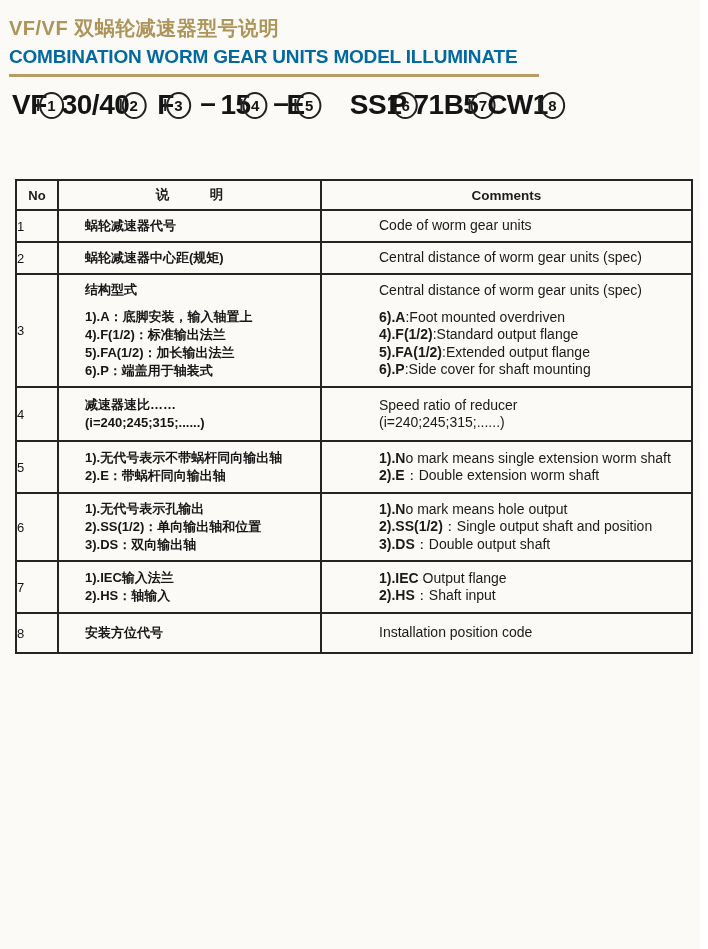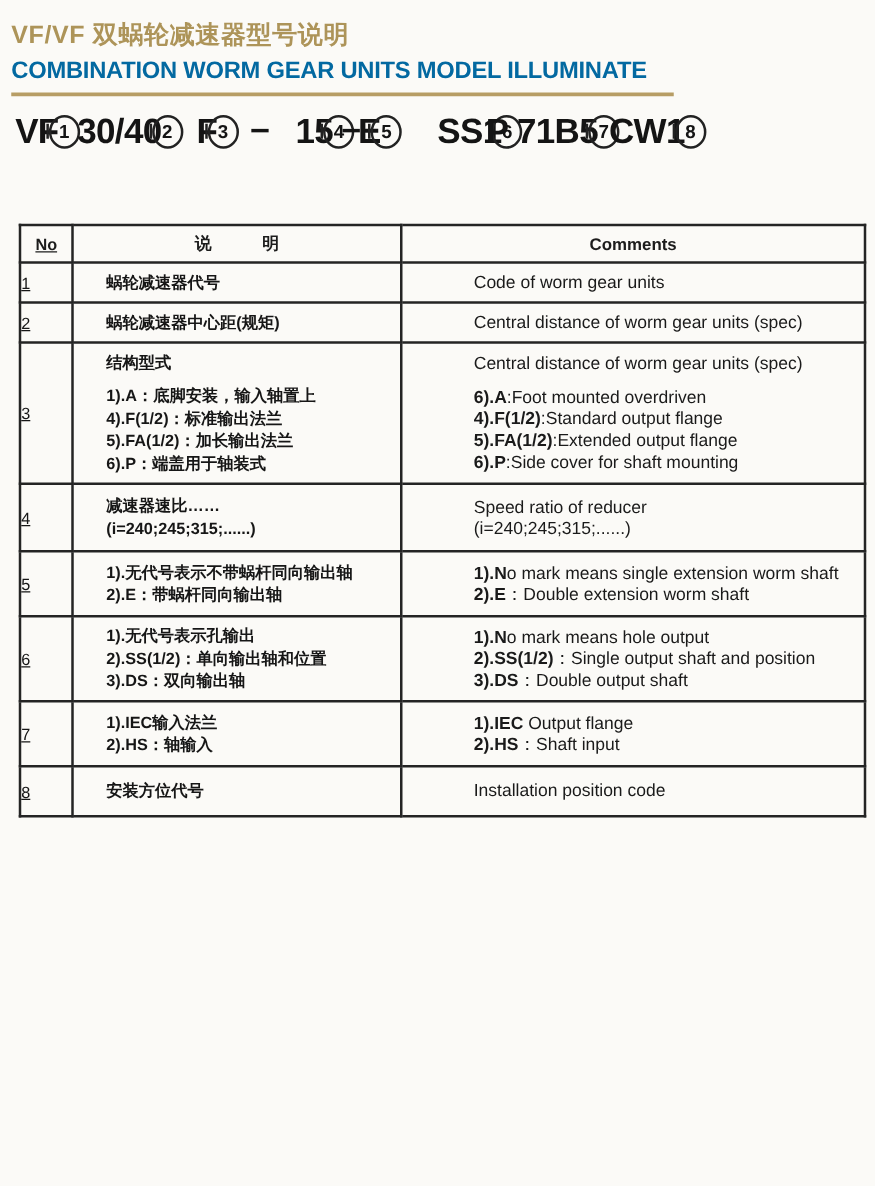--- a/index.html
+++ b/index.html
@@ -172,7 +172,7 @@
 
     <div class="seg-dash" style="left:208px">–</div>
 
-    <div class="seg" style="left:260px">
+    <div class="seg" style="left:244px">
       <div class="seg-code">15</div>
       <div class="seg-underline"></div>
       <div class="seg-stem"></div>

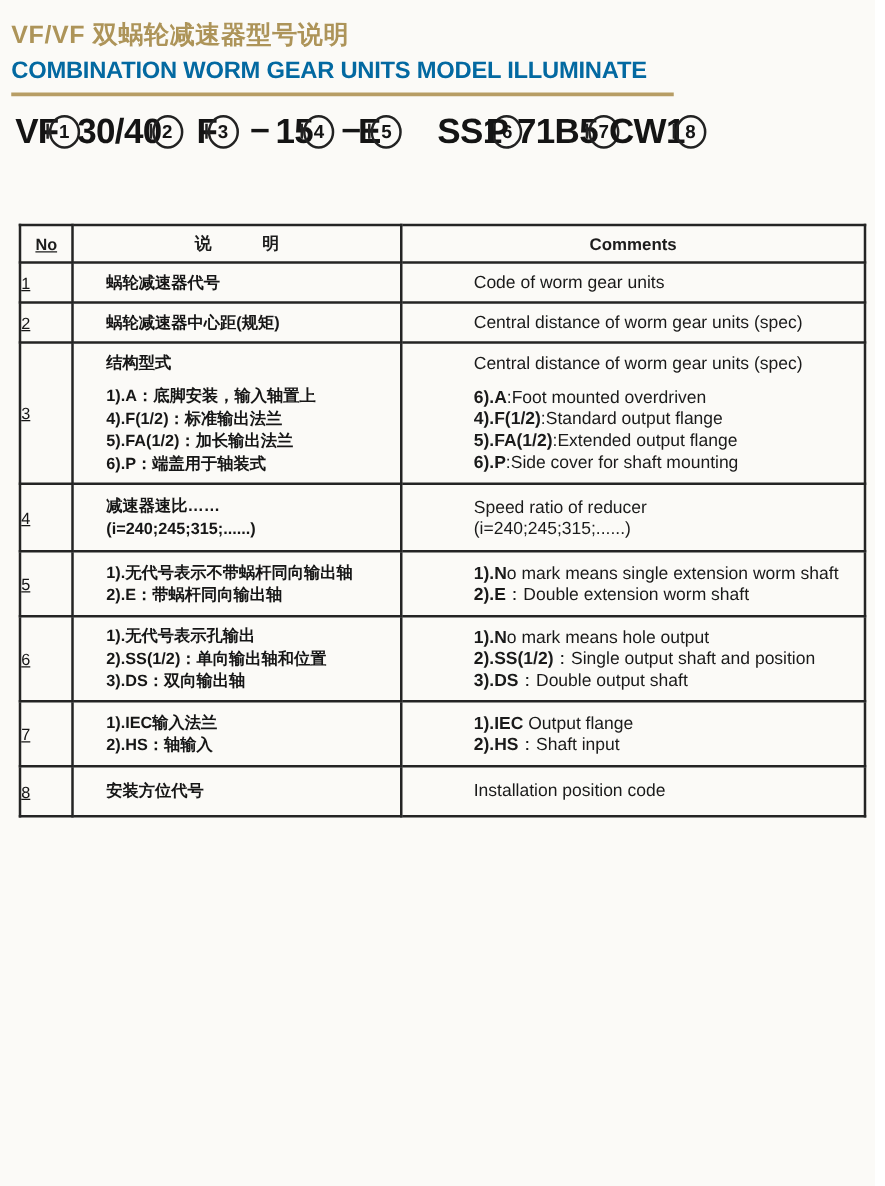--- a/index.html
+++ b/index.html
@@ -107,7 +107,6 @@
   }
   th.h-no, td.c-no-cell {
     font-size: 13px;
-    text-decoration: underline;
   }
   th { font-weight: bold; font-size: 13.5px; }
   th.h-desc { text-align: center; }

